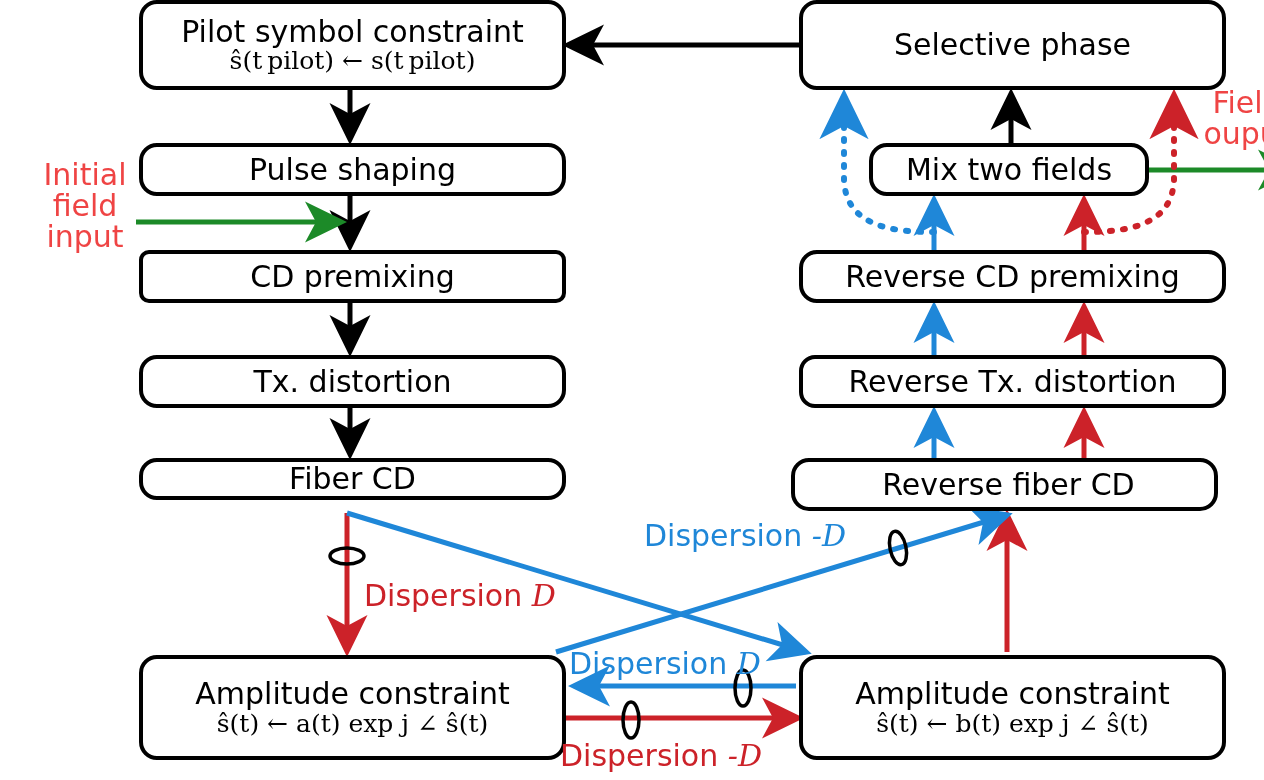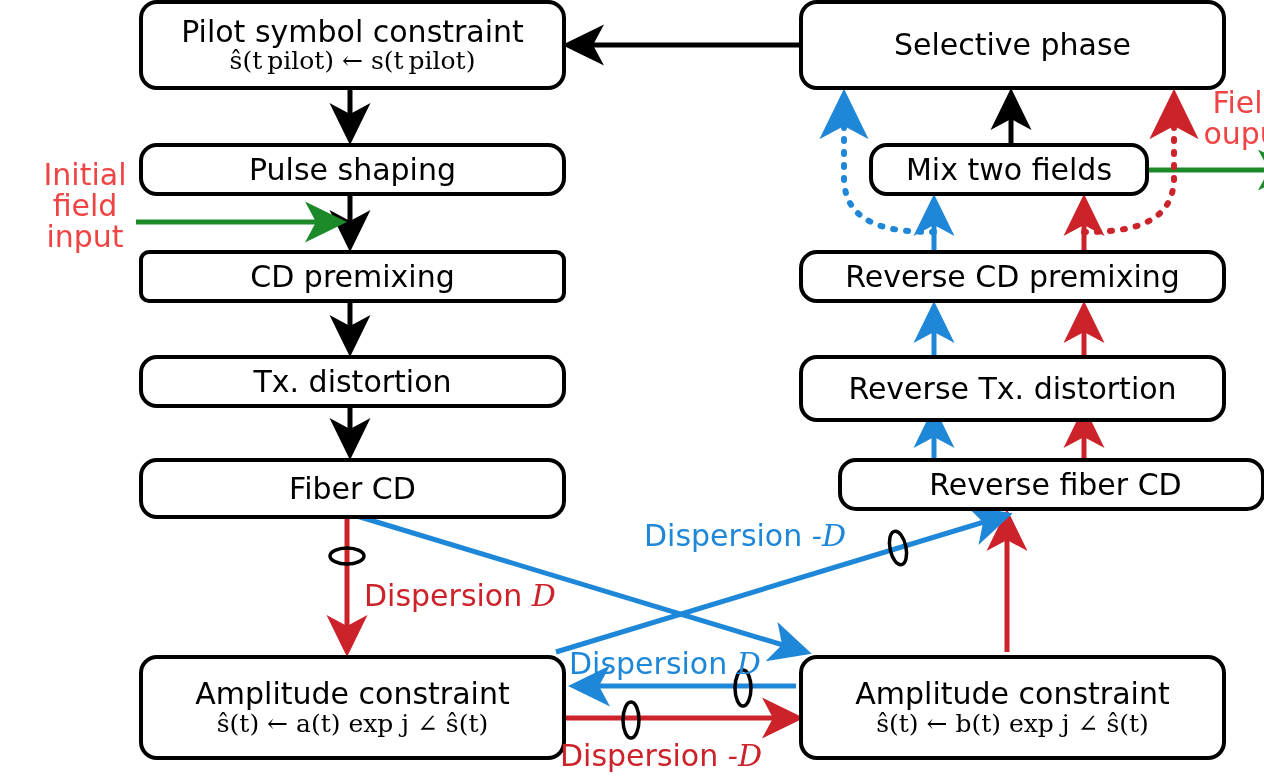--- a/index.html
+++ b/index.html
@@ -142,7 +142,7 @@
     <div class="l1">Reverse CD premixing</div>
   </div>
 
-  <div class="box" style="left:763px;top:355px;width:427px;height:67px;">
+  <div class="box" style="left:763px;top:355px;width:427px;height:53px;border-radius:16px;">
     <div class="l1">Reverse Tx. distortion</div>
   </div>
 

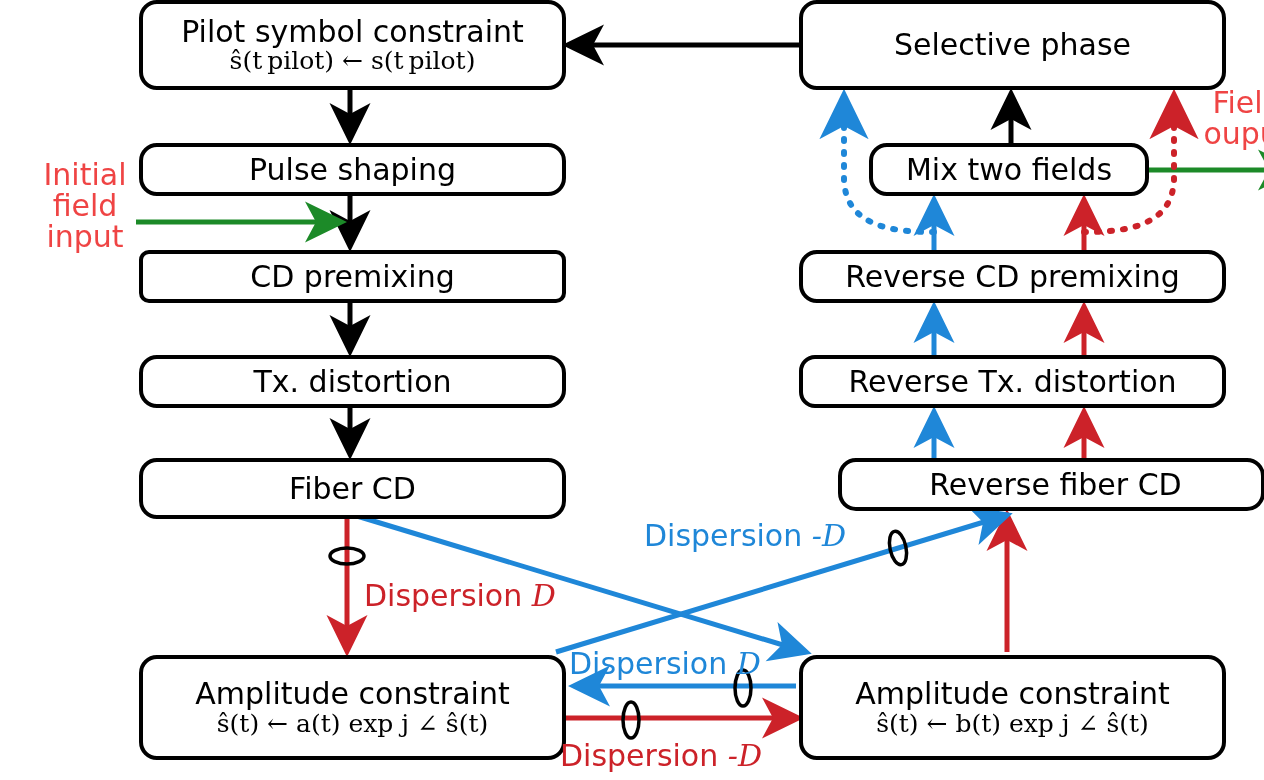--- a/index.html
+++ b/index.html
@@ -121,7 +121,7 @@
     <div class="l1">Tx. distortion</div>
   </div>
 
-  <div class="box" style="left:103px;top:458px;width:427px;height:61px;">
+  <div class="box" style="left:103px;top:458px;width:427px;height:42px;">
     <div class="l1">Fiber CD</div>
   </div>
 

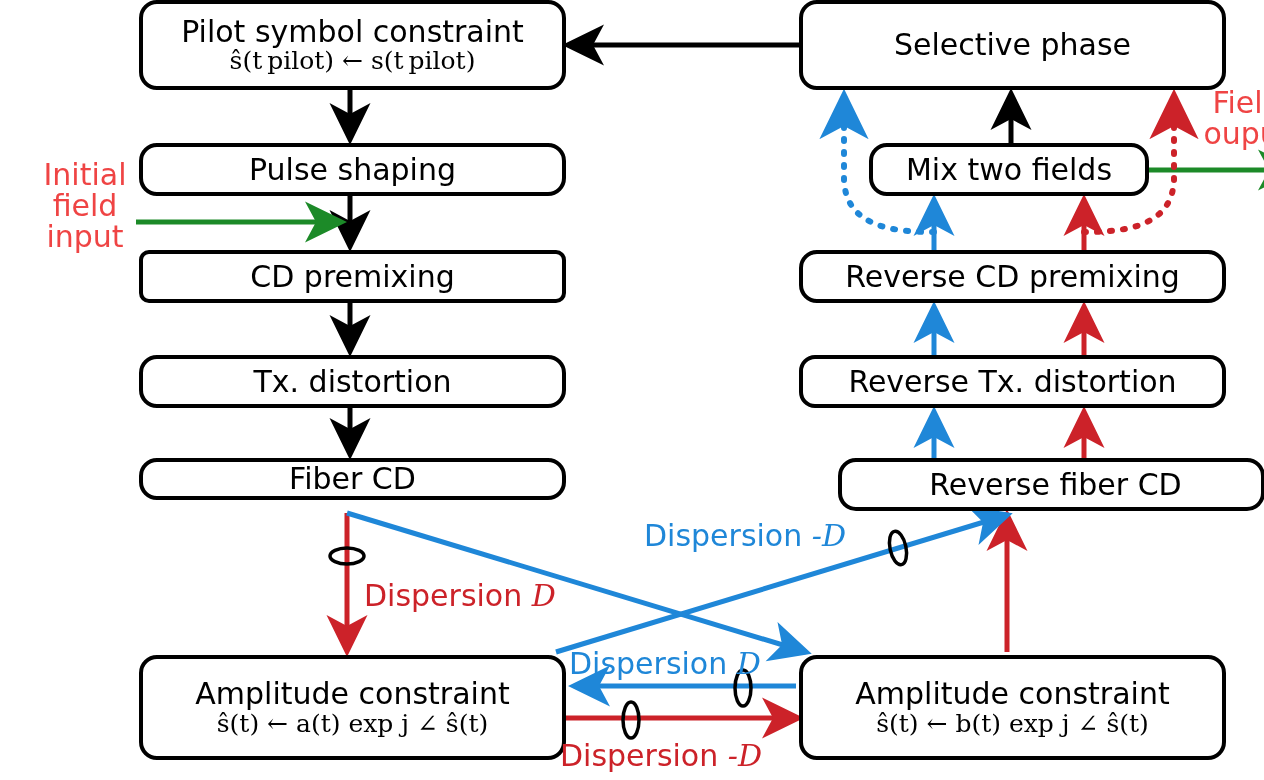--- a/index.html
+++ b/index.html
@@ -146,7 +146,7 @@
     <div class="l1">Reverse Tx. distortion</div>
   </div>
 
-  <div class="box" style="left:802px;top:458px;width:427px;height:53px;padding-left:8px;">
+  <div class="box" style="left:755px;top:458px;width:427px;height:53px;padding-left:8px;">
     <div class="l1">Reverse fiber CD</div>
   </div>
 

